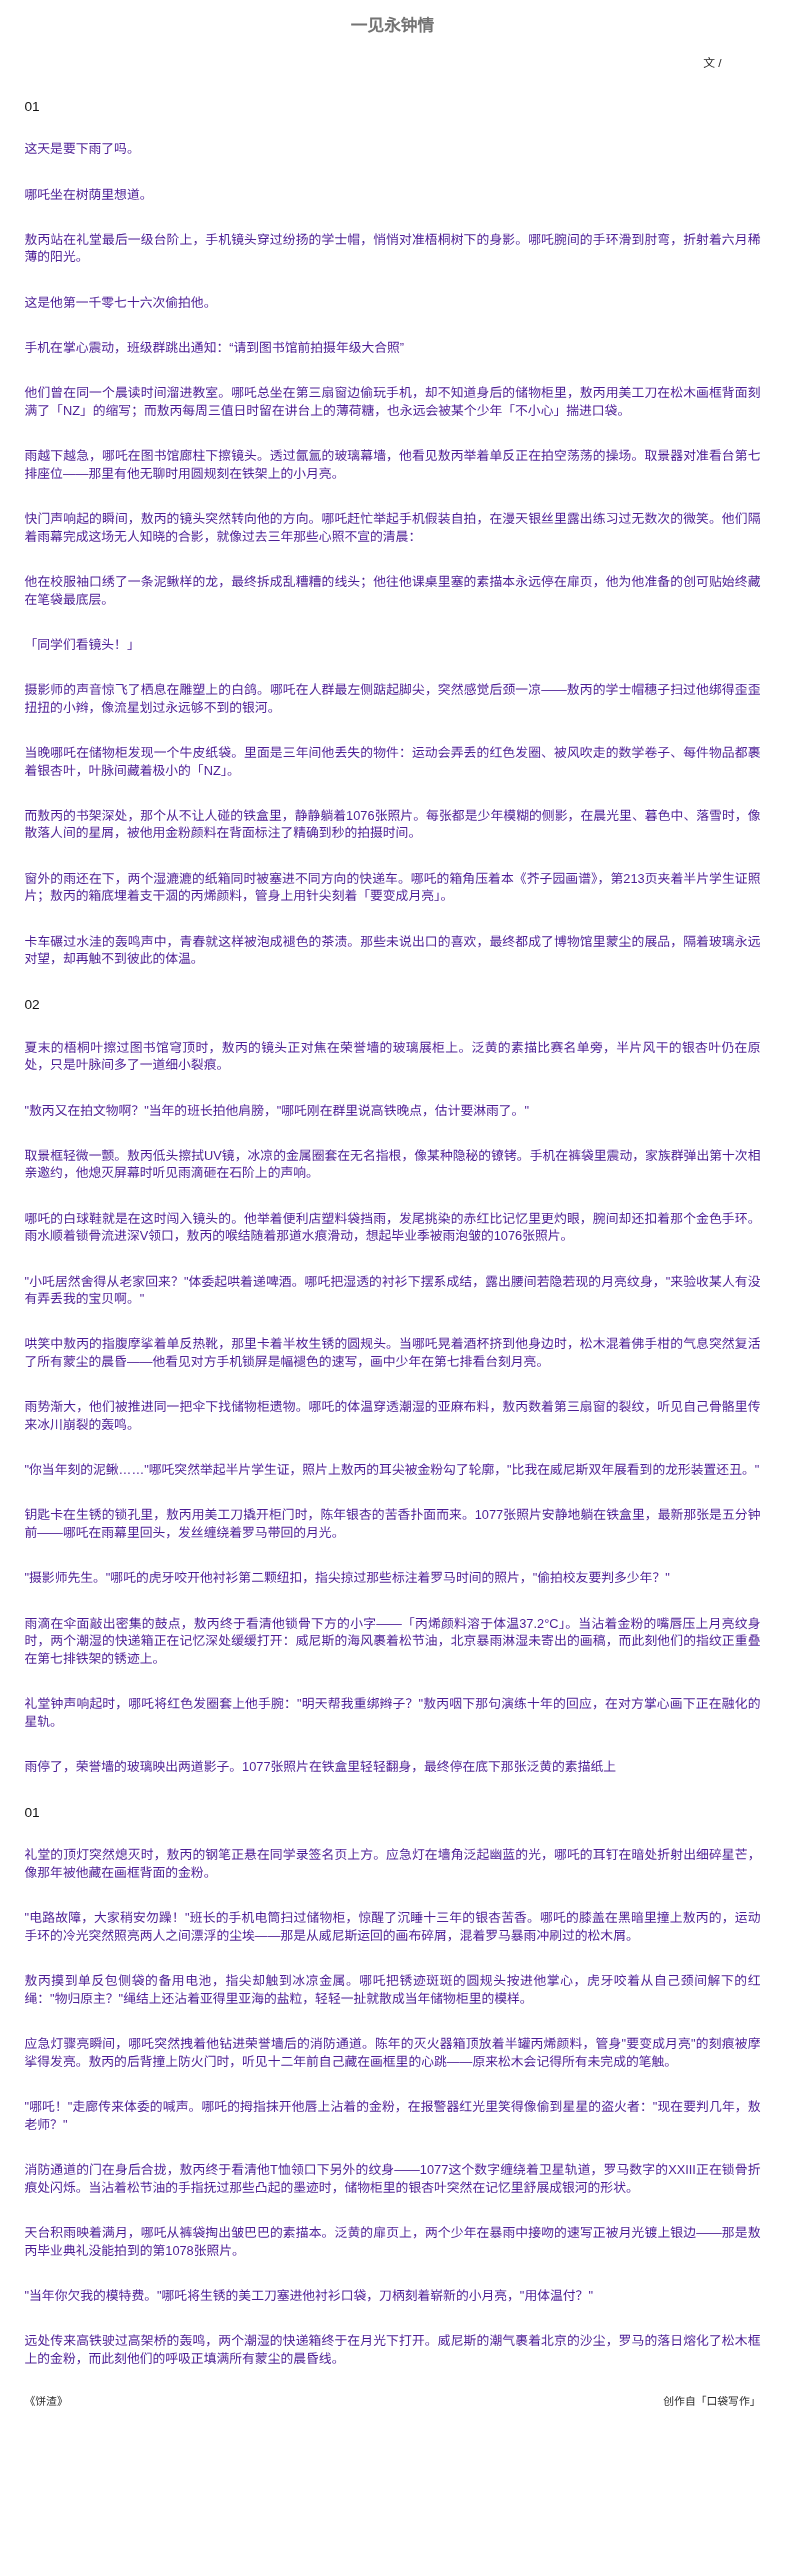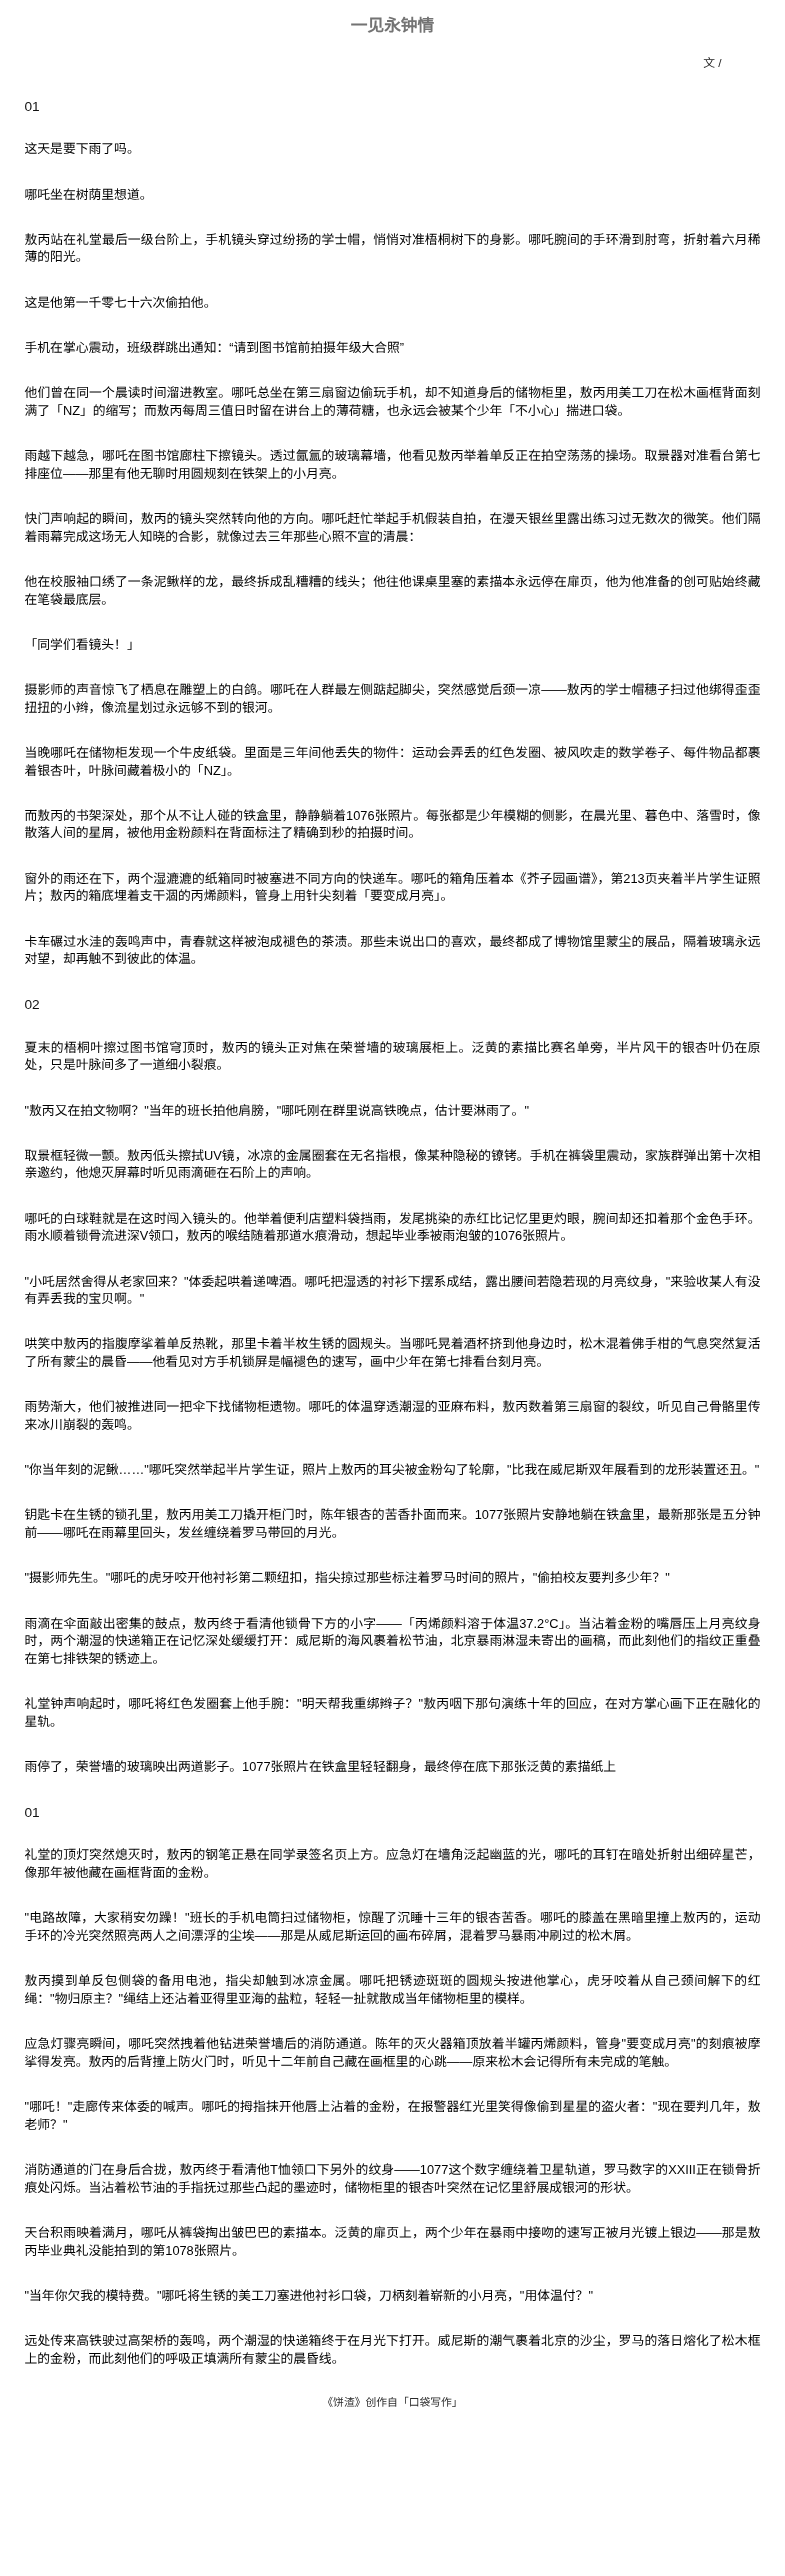--- a/index.html
+++ b/index.html
@@ -48,7 +48,7 @@
     margin: 0 0 27.5px 0;
     text-align: justify;
     word-break: break-all;
-    color: #000000;
+    color: #4c1d95;
   }
   .footer {
     display: flex;

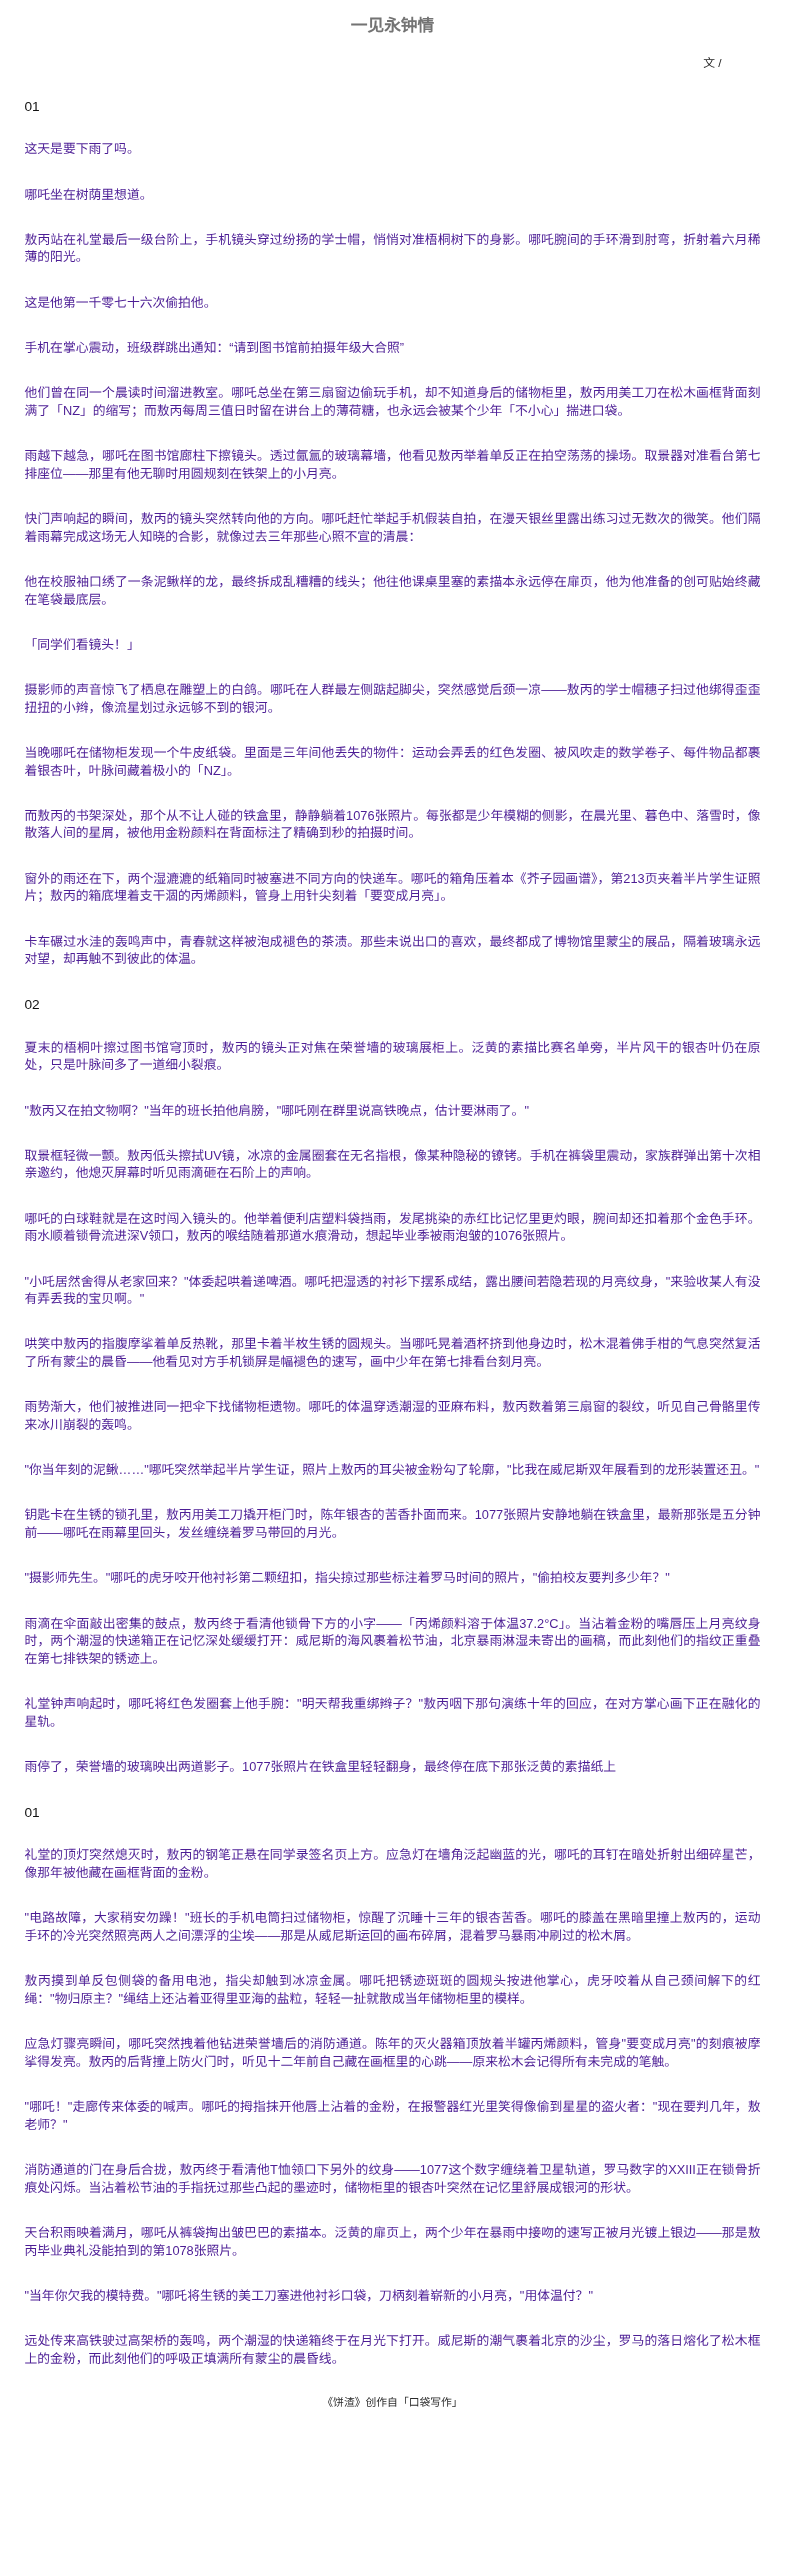--- a/index.html
+++ b/index.html
@@ -52,12 +52,13 @@
   }
   .footer {
     display: flex;
-    justify-content: center;
+    justify-content: space-between;
     align-items: baseline;
     margin-top: 9.8px;
     font-size: 10.8px;
     line-height: 15.7px;
     color: #2a2a2a;
+    font-family: Liberation Mono, monospace;
   }
 </style>
 </head>

